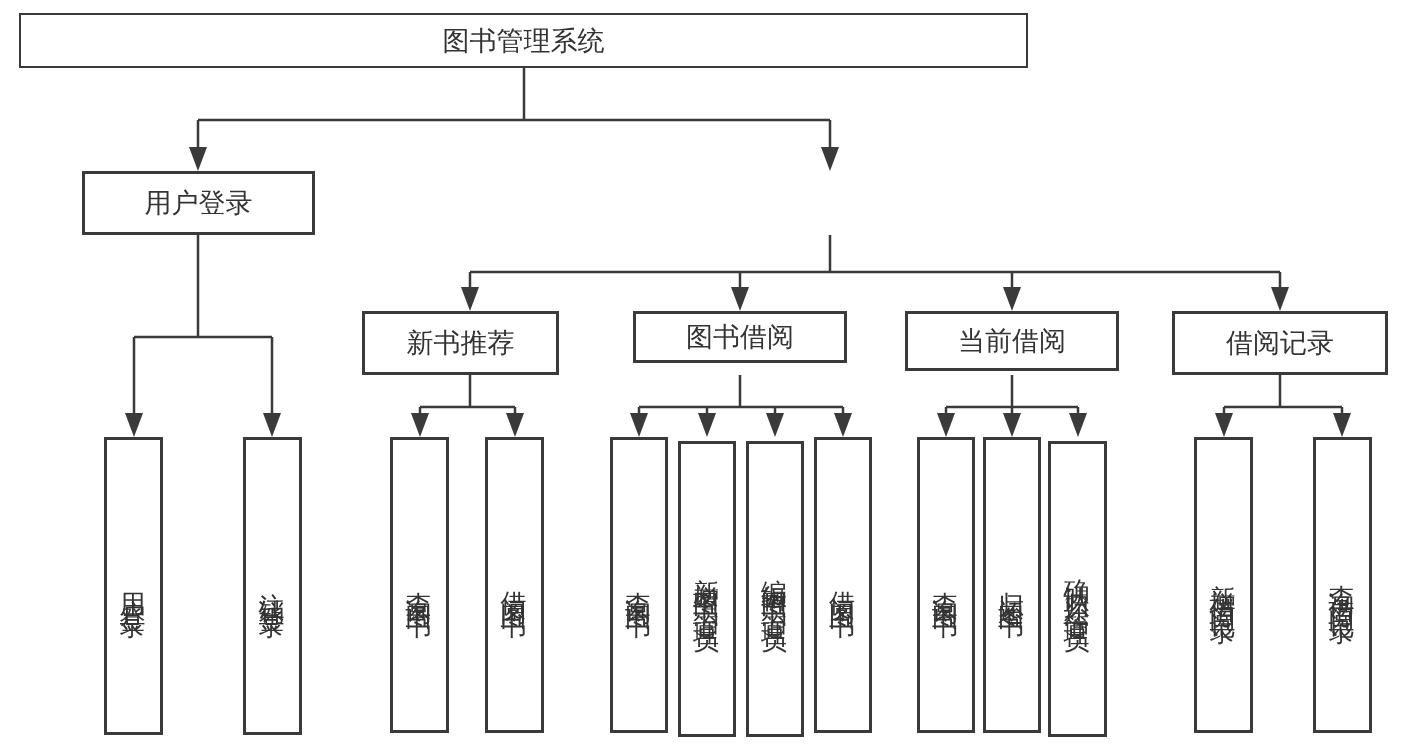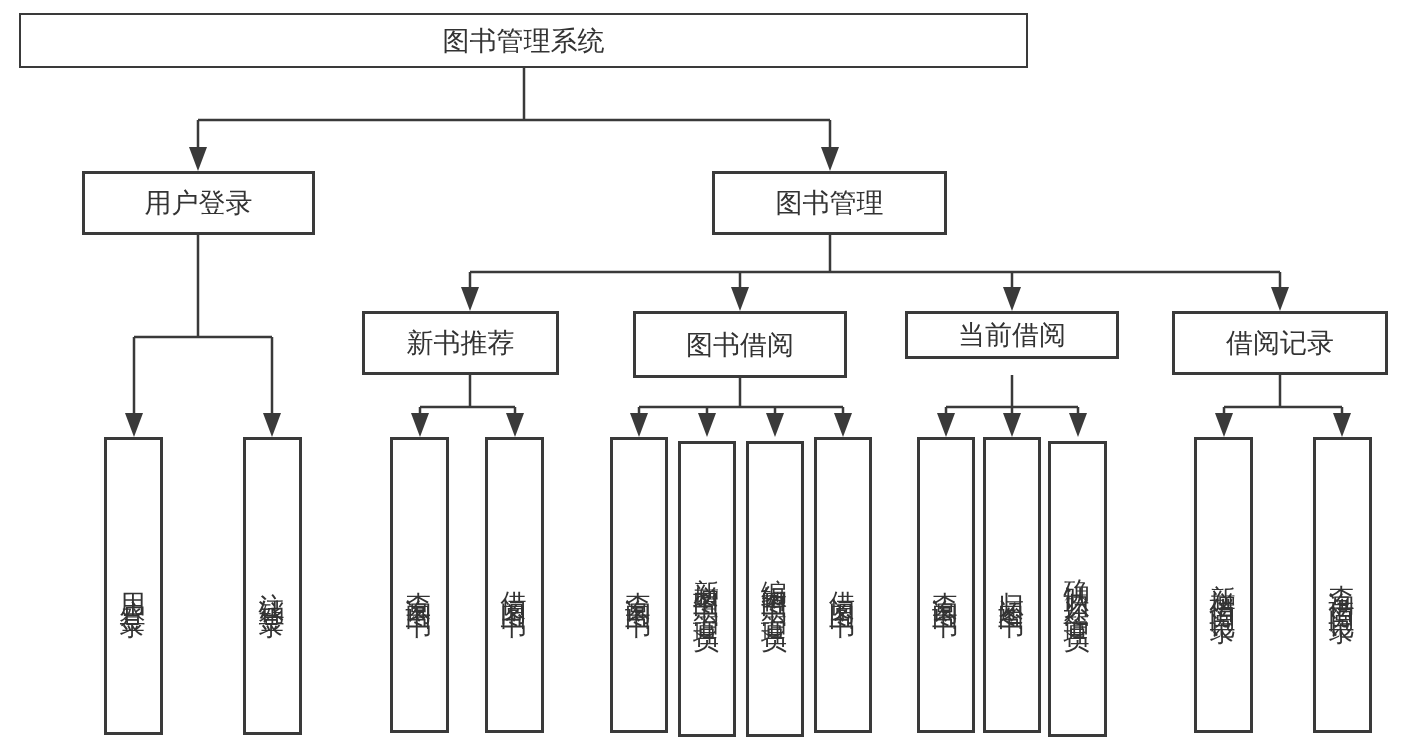--- a/index.html
+++ b/index.html
@@ -114,9 +114,6 @@
   <div class="node box-h" style="left:82px; top:171px; width:233px; height:64px;">
     <span>用户登录</span>
   </div>
-  <div class="node box-h" style="left:712px; top:171px; width:235px; height:64px;">
-    <span>图书管理</span>
-  </div>
 
   <div class="node box-h" style="left:362px; top:311px; width:197px; height:64px;">
     <span>新书推荐</span>

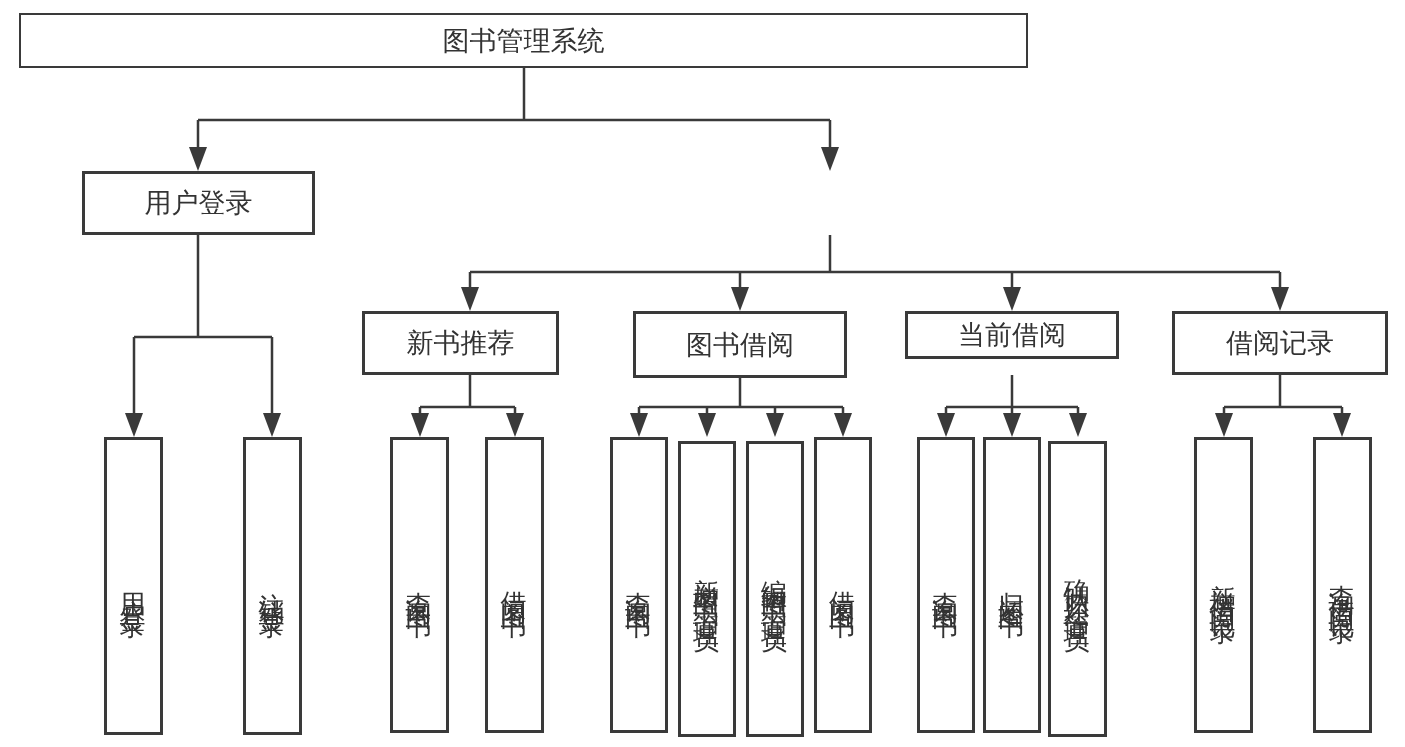--- a/index.html
+++ b/index.html
@@ -118,7 +118,7 @@
   <div class="node box-h" style="left:362px; top:311px; width:197px; height:64px;">
     <span>新书推荐</span>
   </div>
-  <div class="node box-h" style="left:633px; top:311px; width:214px; height:67px;">
+  <div class="node box-h" style="left:633px; top:311px; width:214px; height:52px;">
     <span>图书借阅</span>
   </div>
   <div class="node box-h" style="left:905px; top:311px; width:214px; height:48px;">

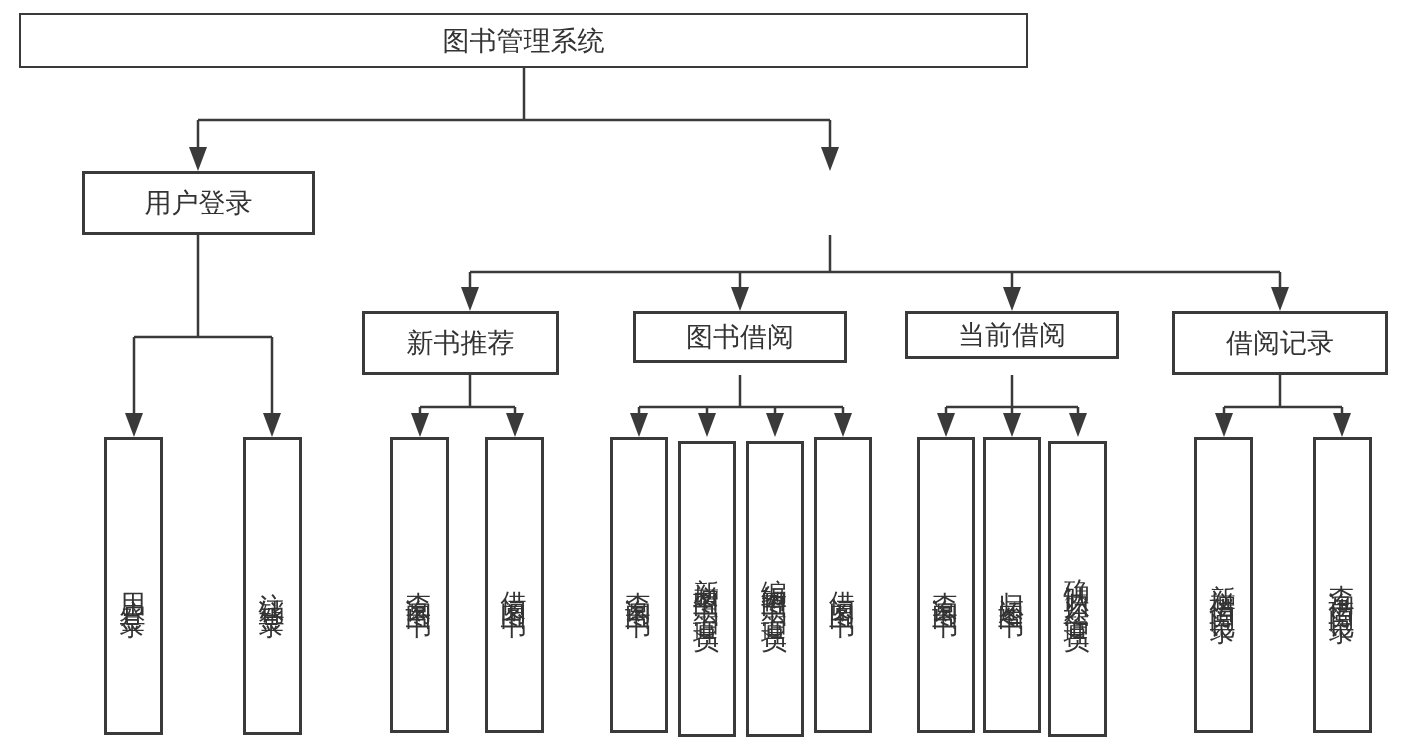--- a/index.html
+++ b/index.html
@@ -121,7 +121,7 @@
   <div class="node box-h" style="left:633px; top:311px; width:214px; height:52px;">
     <span>图书借阅</span>
   </div>
-  <div class="node box-h" style="left:905px; top:311px; width:214px; height:48px;">
+  <div class="node box-h" style="left:905px; top:311px; width:214px; height:60px;">
     <span>当前借阅</span>
   </div>
   <div class="node box-h" style="left:1172px; top:311px; width:216px; height:64px;">

